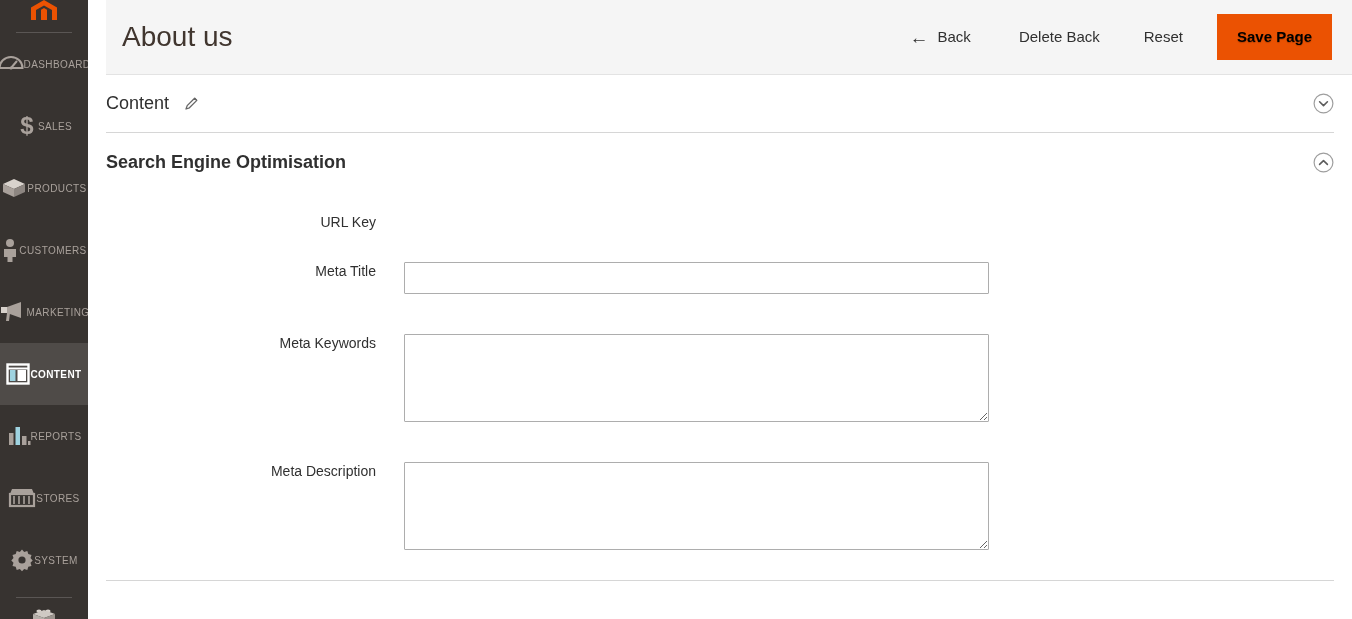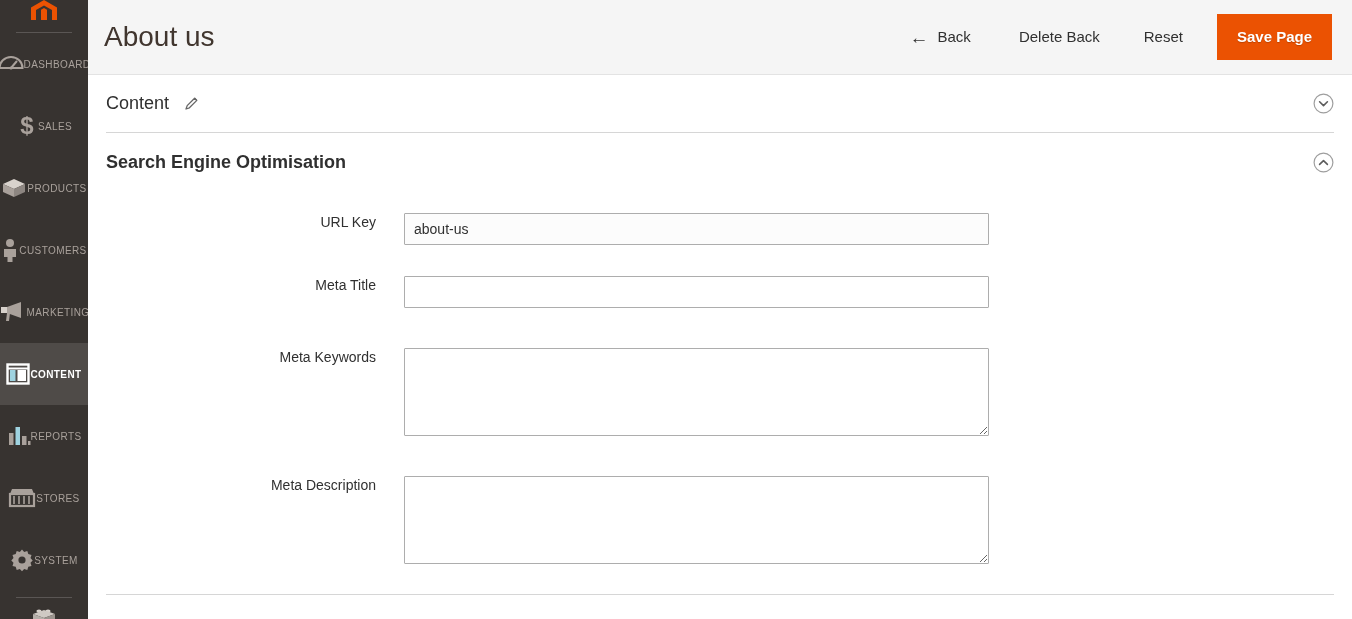--- a/index.html
+++ b/index.html
@@ -108,6 +108,7 @@
     display: flex;
     align-items: center;
     padding: 0 20px 0 16px;
+    margin-left: 18px;
   }
   .page-title {
     font-size: 28px;

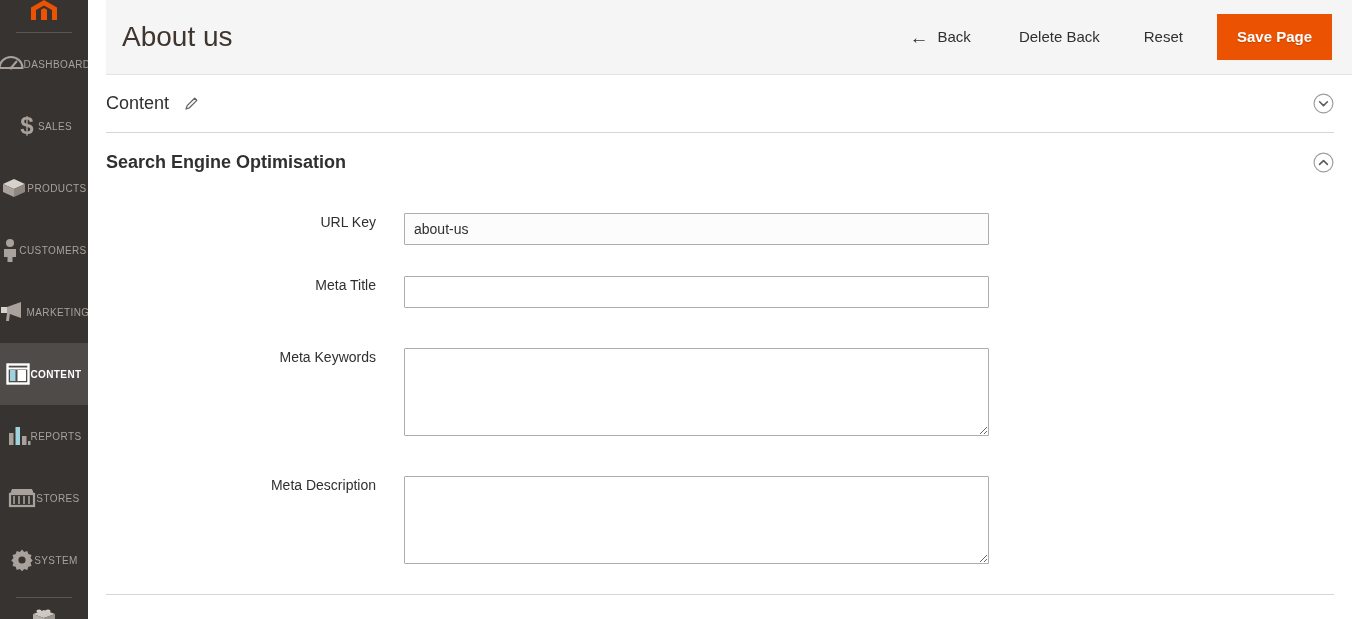--- a/index.html
+++ b/index.html
@@ -149,7 +149,7 @@
   }
   .hdr-btn.primary {
     background: #eb5202;
-    color: #ffffff;
+    color: #000000;
     font-weight: bold;
     font-size: 15px;
     padding: 13px 20px;

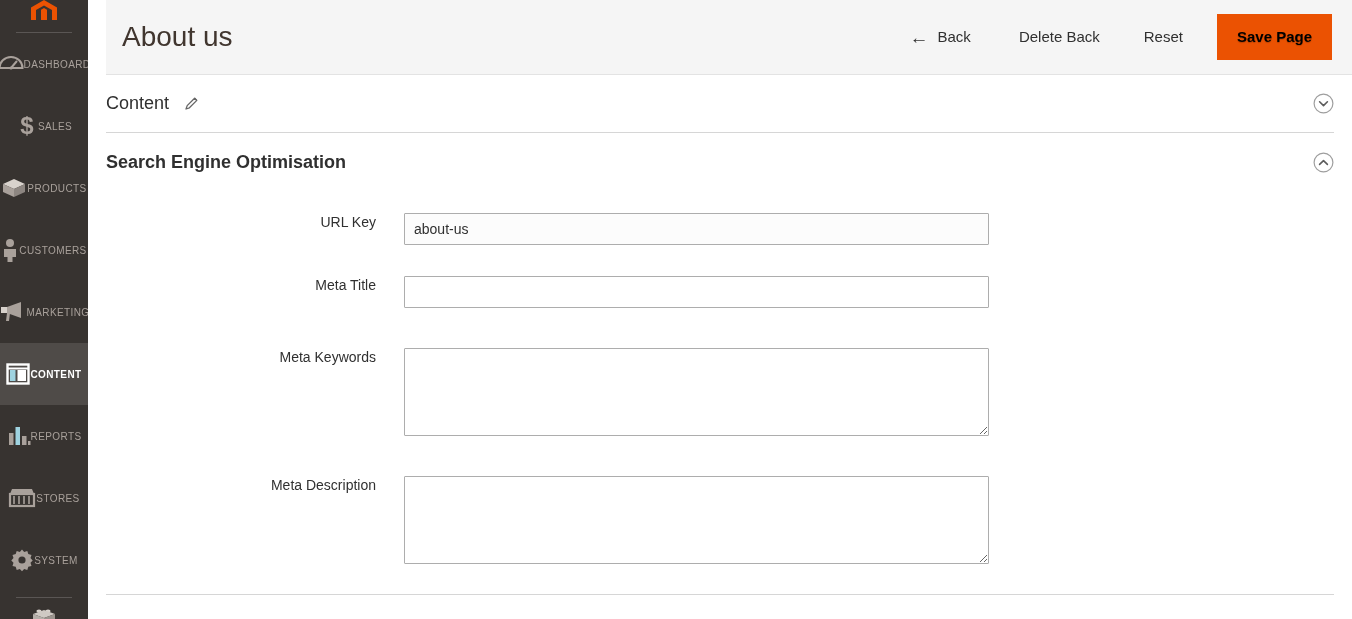--- a/index.html
+++ b/index.html
@@ -448,9 +448,6 @@
 
           <div class="field-row" style="margin-bottom:31px;">
             <label class="field-label">URL Key</label>
-            <div class="field-control">
-              <input class="txt-input" type="text" value="about-us" style="">
-            </div>
           </div>
 
           <div class="field-row" style="margin-bottom:40px;">

